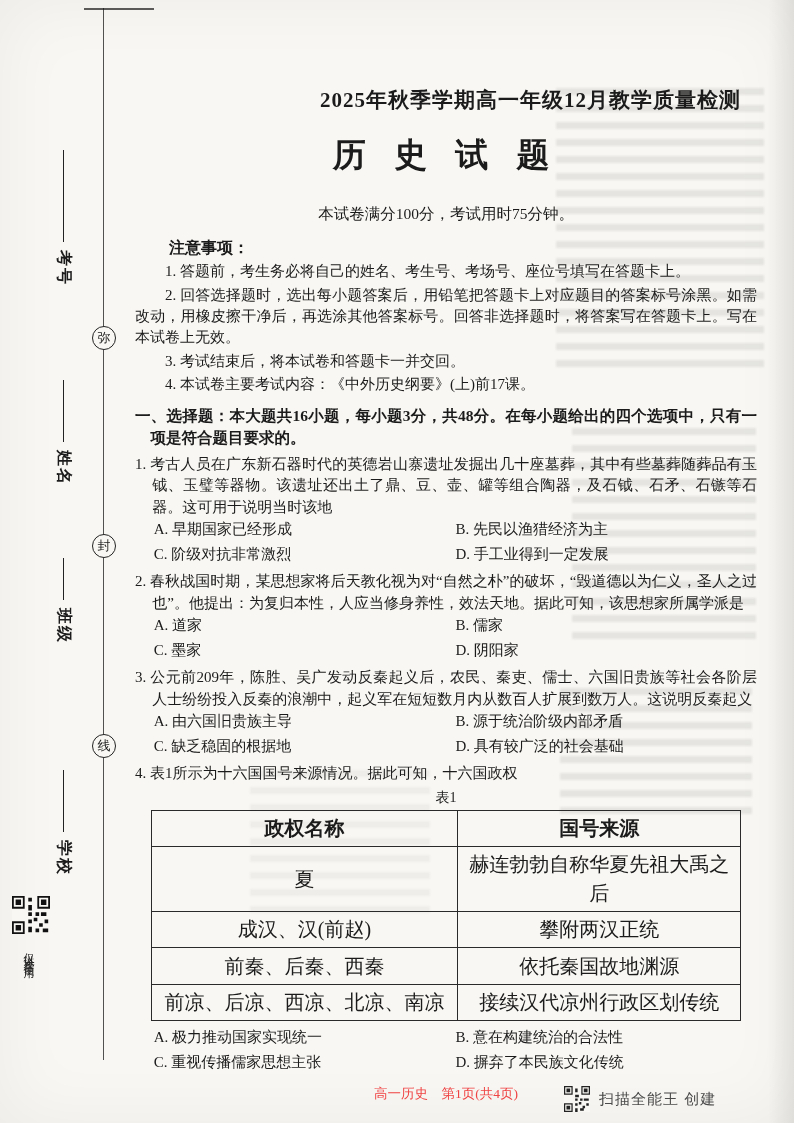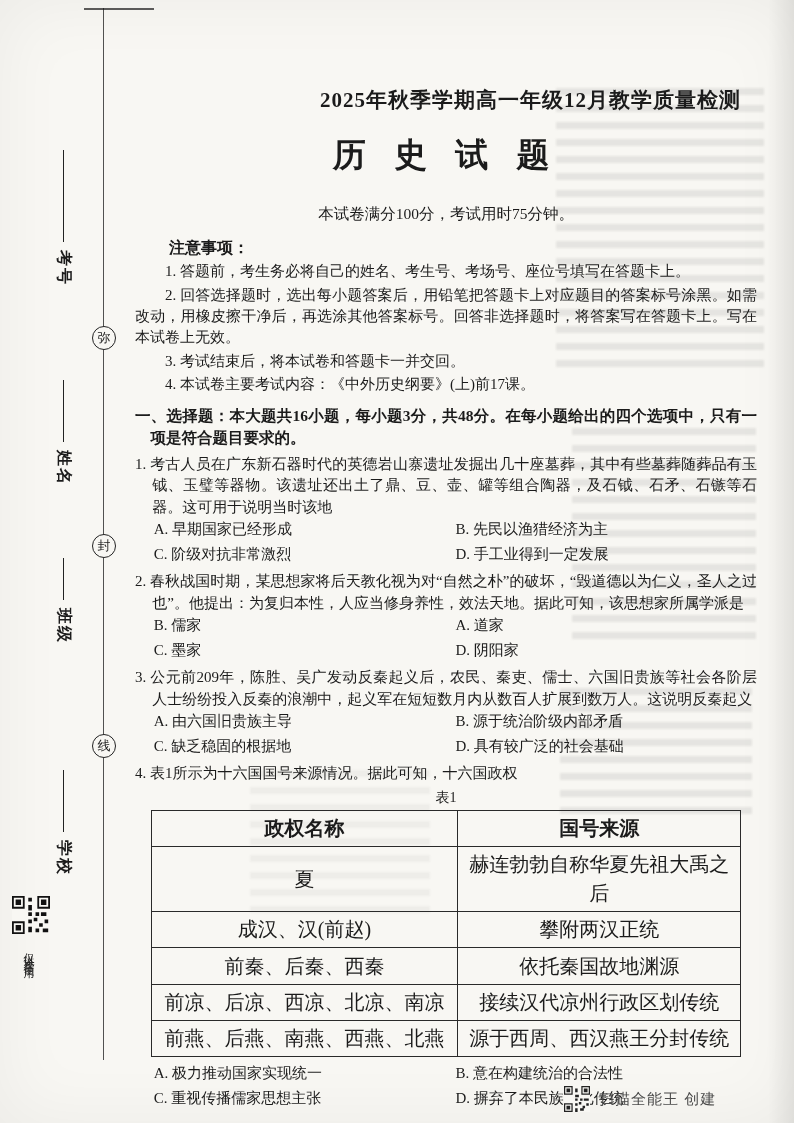--- a/index.html
+++ b/index.html
@@ -130,8 +130,8 @@
     <div class="question">
       <p class="stem">2. 春秋战国时期，某思想家将后天教化视为对“自然之朴”的破坏，“毁道德以为仁义，圣人之过也”。他提出：为复归本性，人应当修身养性，效法天地。据此可知，该思想家所属学派是</p>
       <div class="options">
+        <span>A. 道家</span>
         <span>B. 儒家</span>
-        <span>A. 道家</span>
         <span>C. 墨家</span>
         <span>D. 阴阳家</span>
       </div>

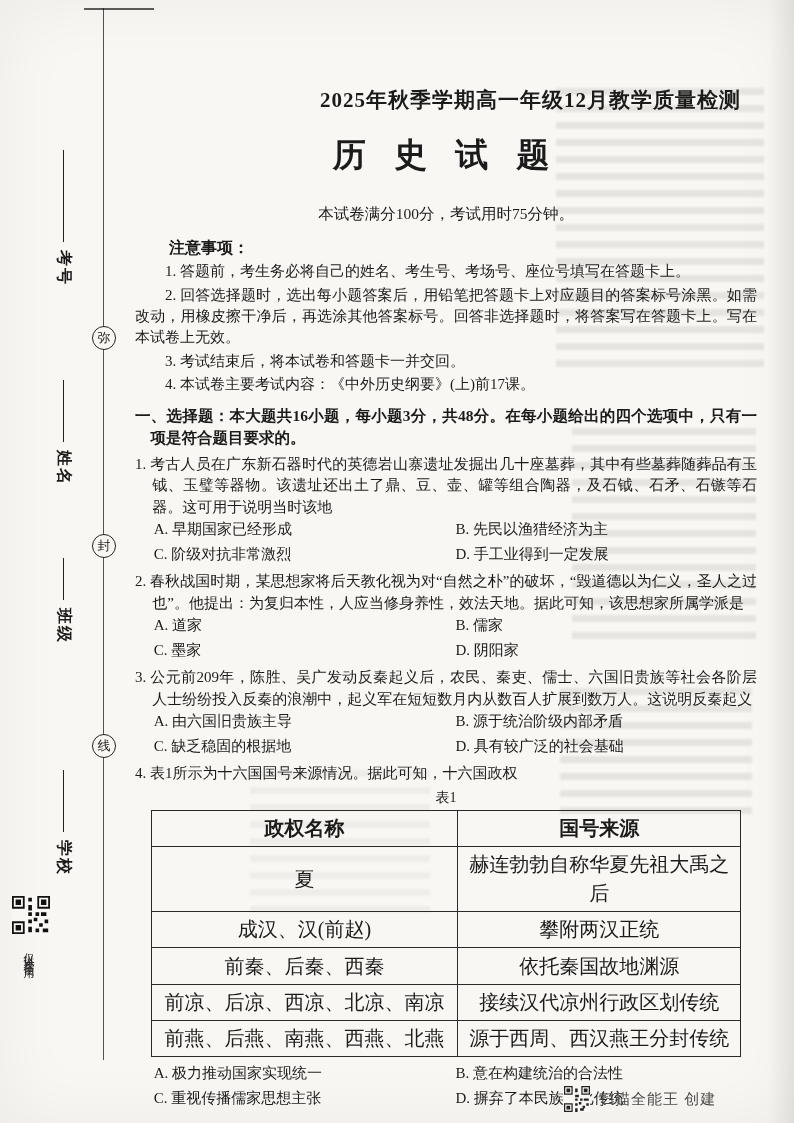--- a/index.html
+++ b/index.html
@@ -174,10 +174,6 @@
             <td>前凉、后凉、西凉、北凉、南凉</td>
             <td>接续汉代凉州行政区划传统</td>
           </tr>
-          <tr>
-            <td>前燕、后燕、南燕、西燕、北燕</td>
-            <td>源于西周、西汉燕王分封传统</td>
-          </tr>
         </tbody>
       </table>
       <div class="options" style="margin-top:5px;">

